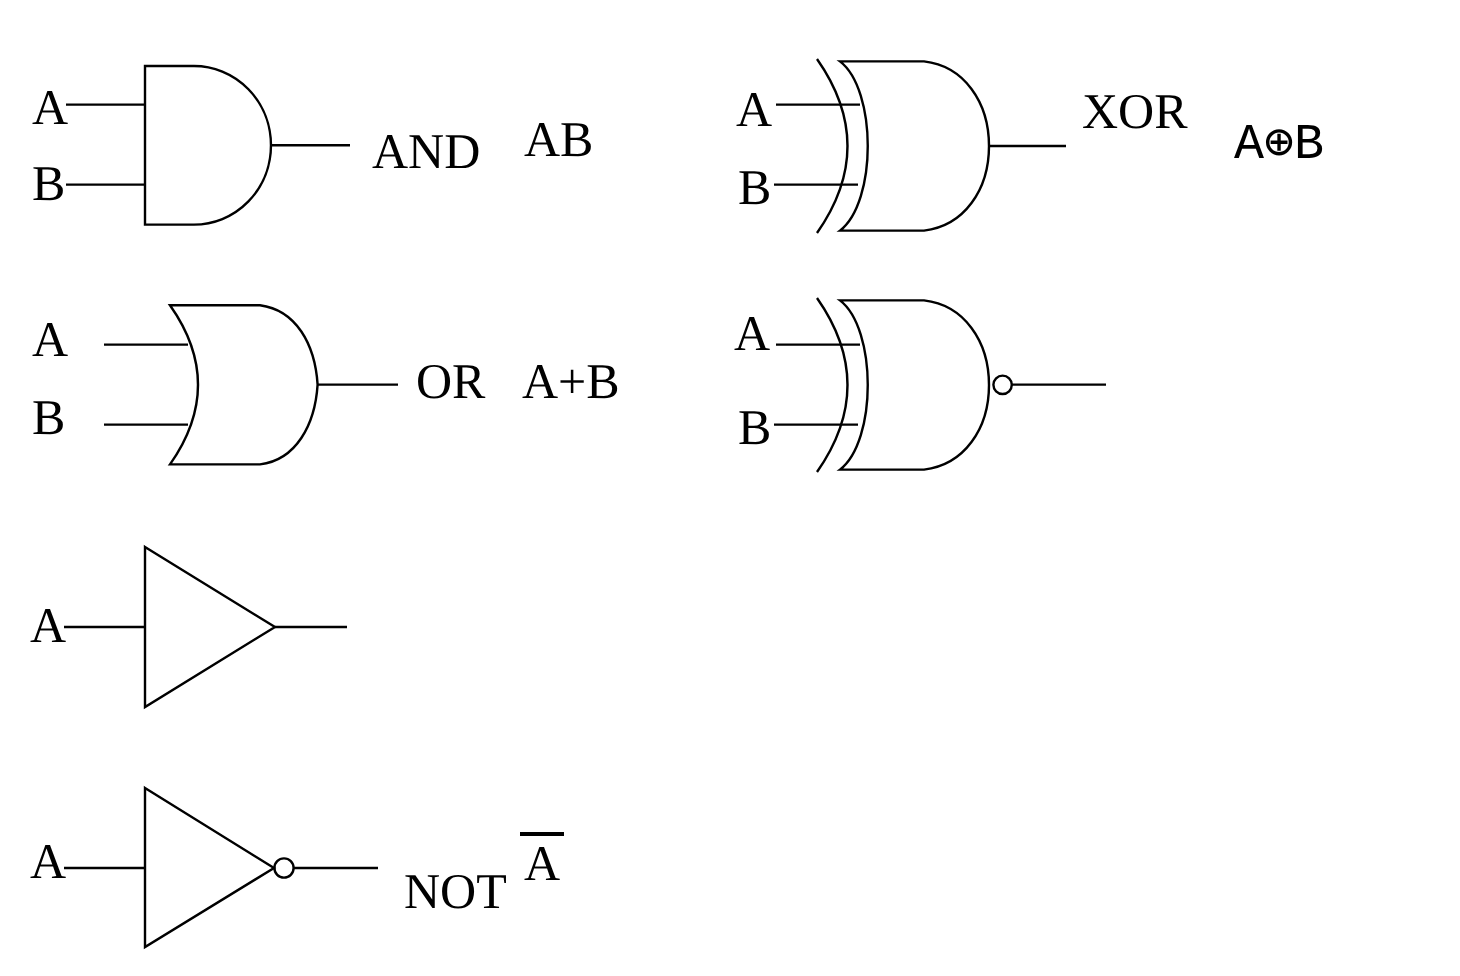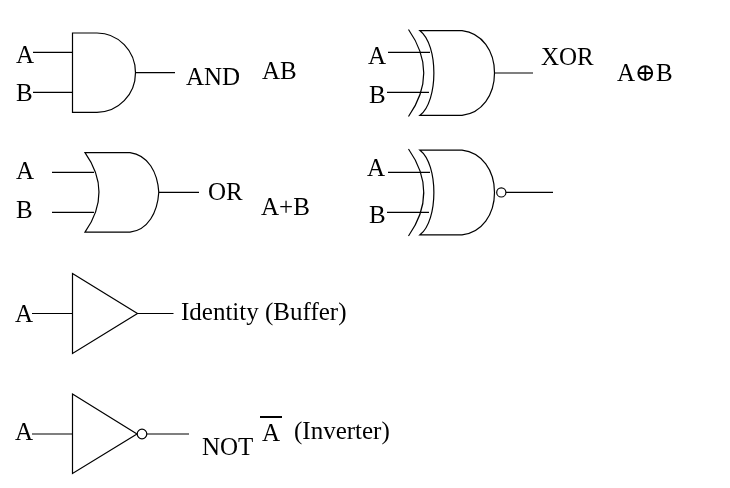--- a/index.html
+++ b/index.html
@@ -36,7 +36,7 @@
     border-top: 2px solid var(--ink);
     padding: 2px 2px 0 2px;
   }
-  .oplus { position: relative; top: -2px; }
+  .oplus { position: relative; top: -2px; font-family: Liberation Mono, monospace; }
 </style>
 </head>
 <body>

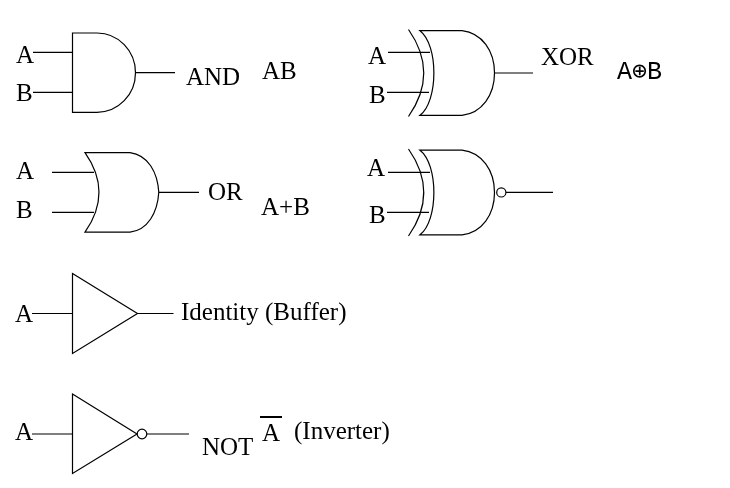--- a/index.html
+++ b/index.html
@@ -106,7 +106,7 @@
   <span class="lbl" style="left:16px; top:158px">A</span>
   <span class="lbl" style="left:16px; top:197px">B</span>
   <span class="lbl" style="left:208px; top:179px">OR</span>
-  <span class="lbl" style="left:261px; top:194px">A+B</span>
+  <span class="lbl" style="left:261px; top:179px">A+B</span>
 
   
   <span class="lbl" style="left:367px; top:155px">A</span>

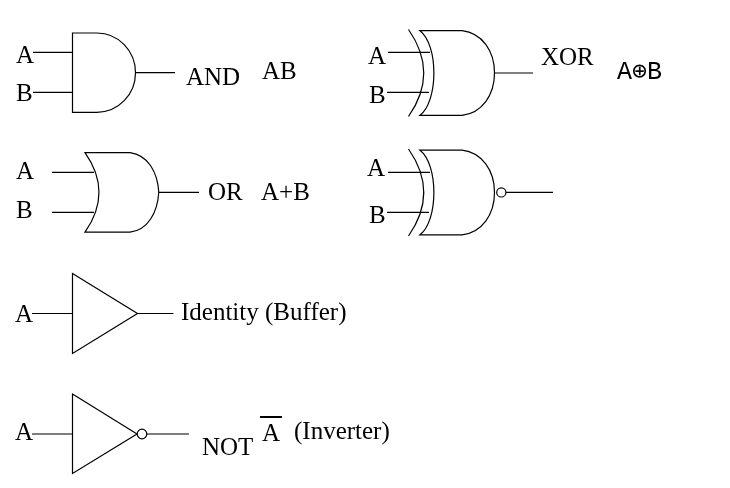--- a/index.html
+++ b/index.html
@@ -114,7 +114,6 @@
 
   
   <span class="lbl" style="left:15px; top:301px">A</span>
-  <span class="lbl" style="left:181px; top:299px">Identity (Buffer)</span>
 
   
   <span class="lbl" style="left:15px; top:419px">A</span>

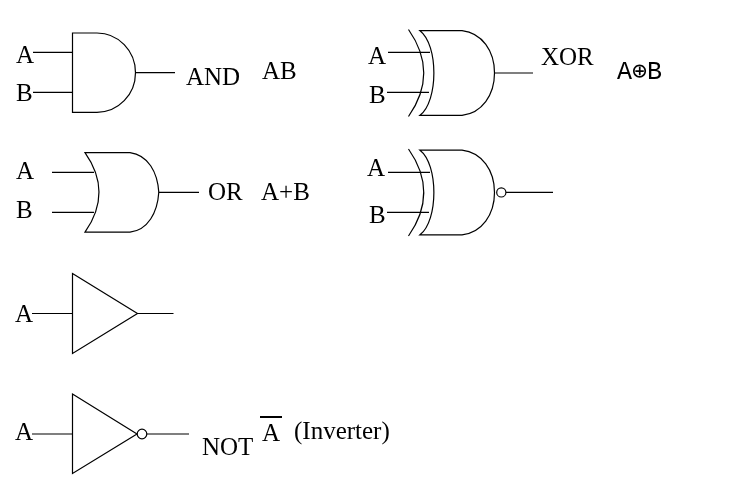--- a/index.html
+++ b/index.html
@@ -119,7 +119,6 @@
   <span class="lbl" style="left:15px; top:419px">A</span>
   <span class="lbl" style="left:202px; top:434px">NOT</span>
   <span class="lbl" style="left:260px; top:416px"><span class="overbar">A</span></span>
-  <span class="lbl" style="left:294px; top:418px">(Inverter)</span>
 
 </div>
 

